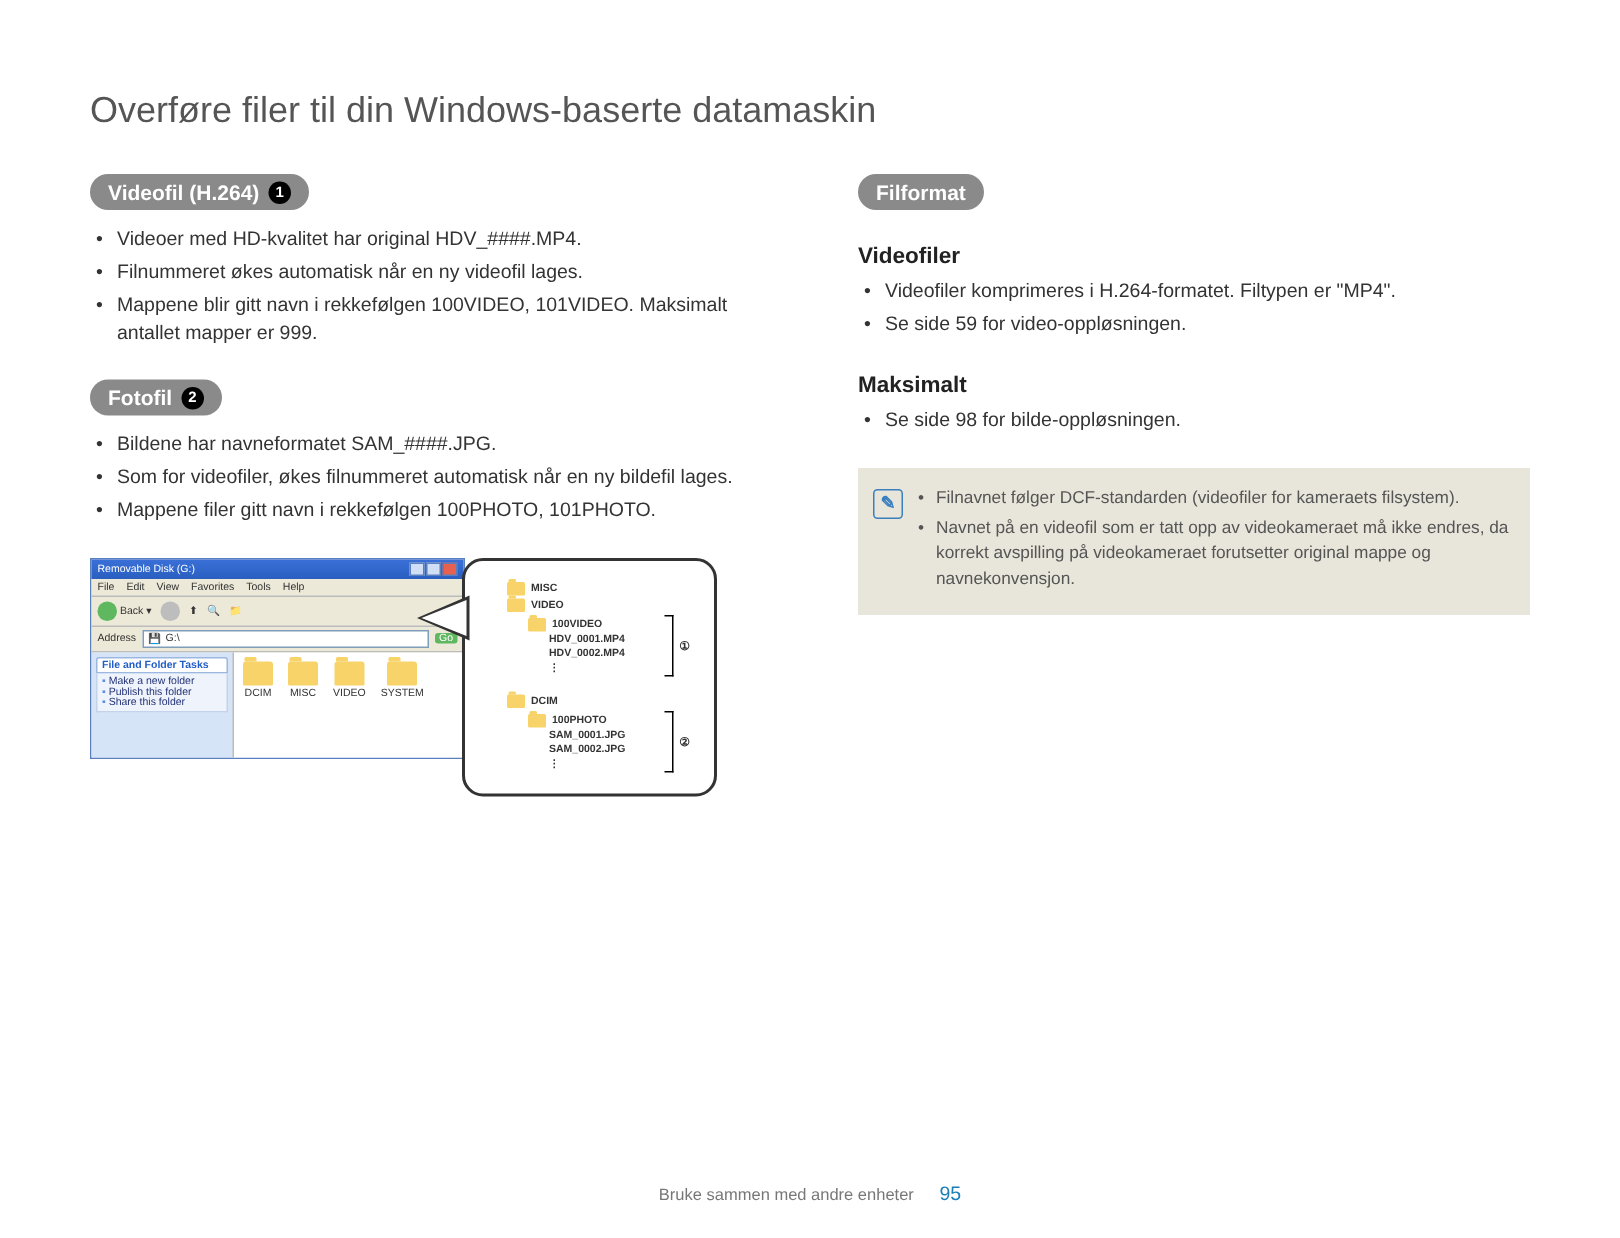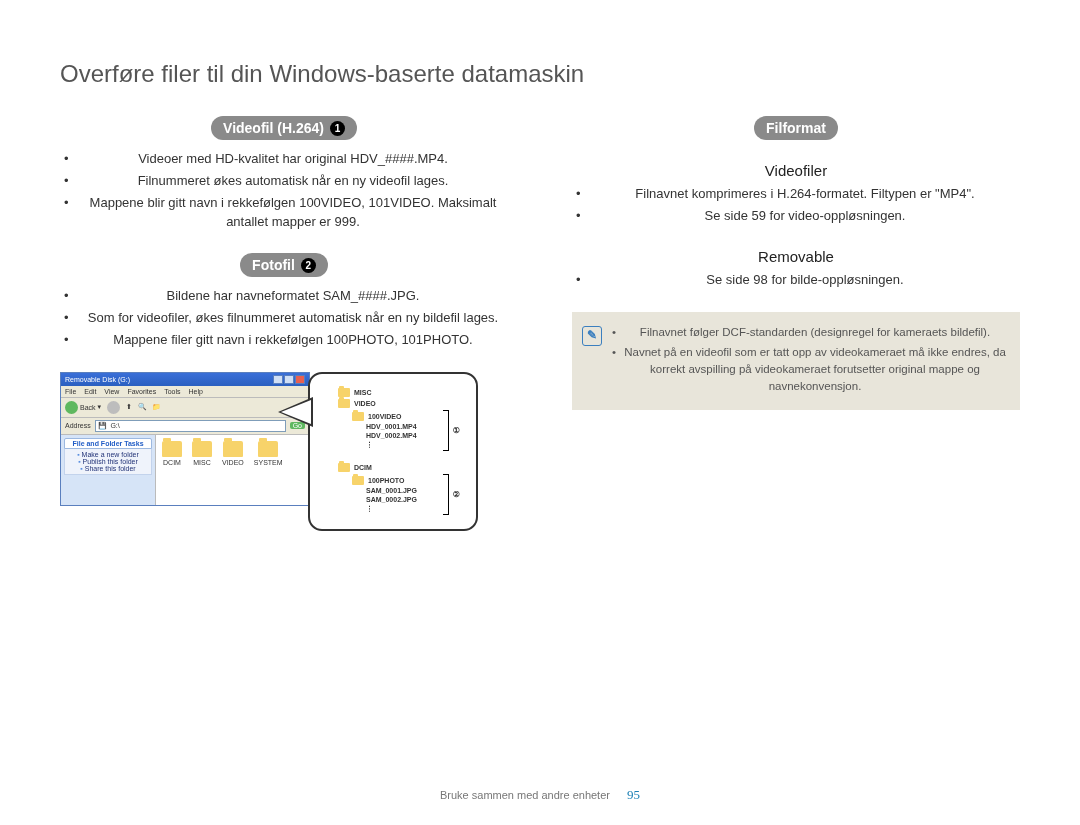--- a/index.html
+++ b/index.html
@@ -21,7 +21,6 @@
   .columns {
     display: flex;
     gap: 64px;
-    text-align: center;
   }
   .col {
     flex: 1;

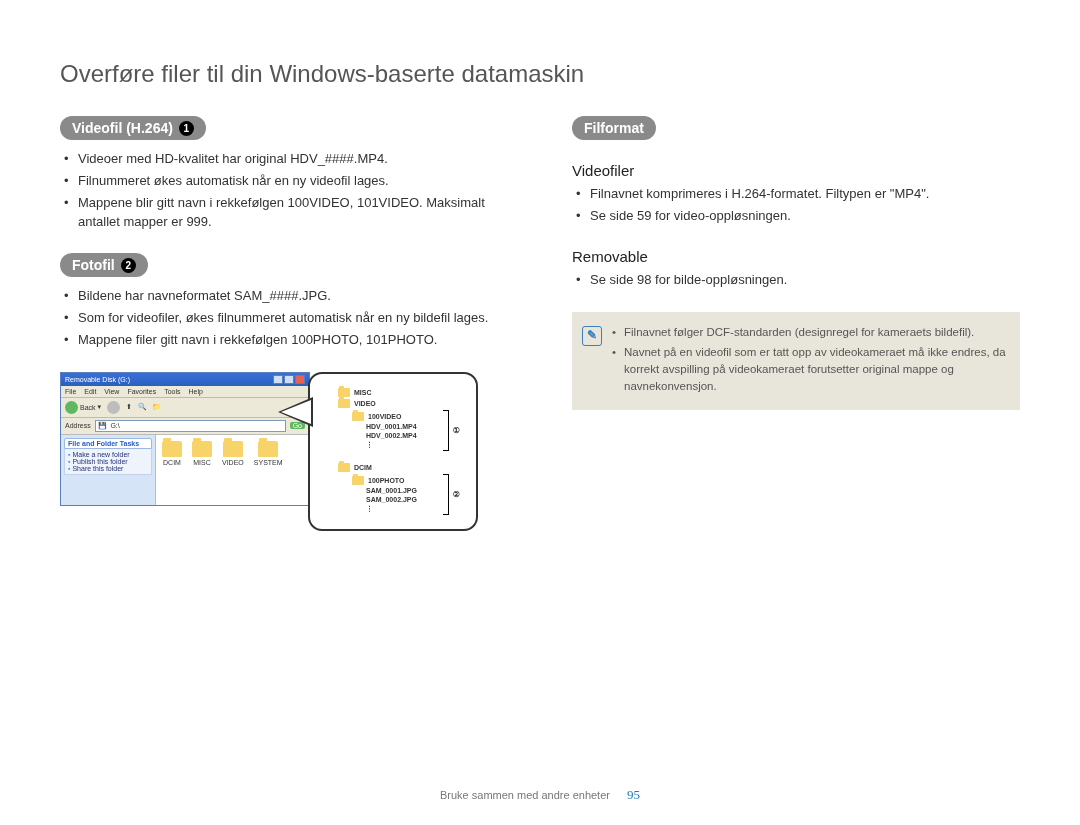--- a/index.html
+++ b/index.html
@@ -71,7 +71,7 @@
   }
   .subhead {
     font-size: 15px;
-    font-weight: 400;
+    font-weight: 700;
     color: #222;
     margin: 12px 0 6px 0;
   }

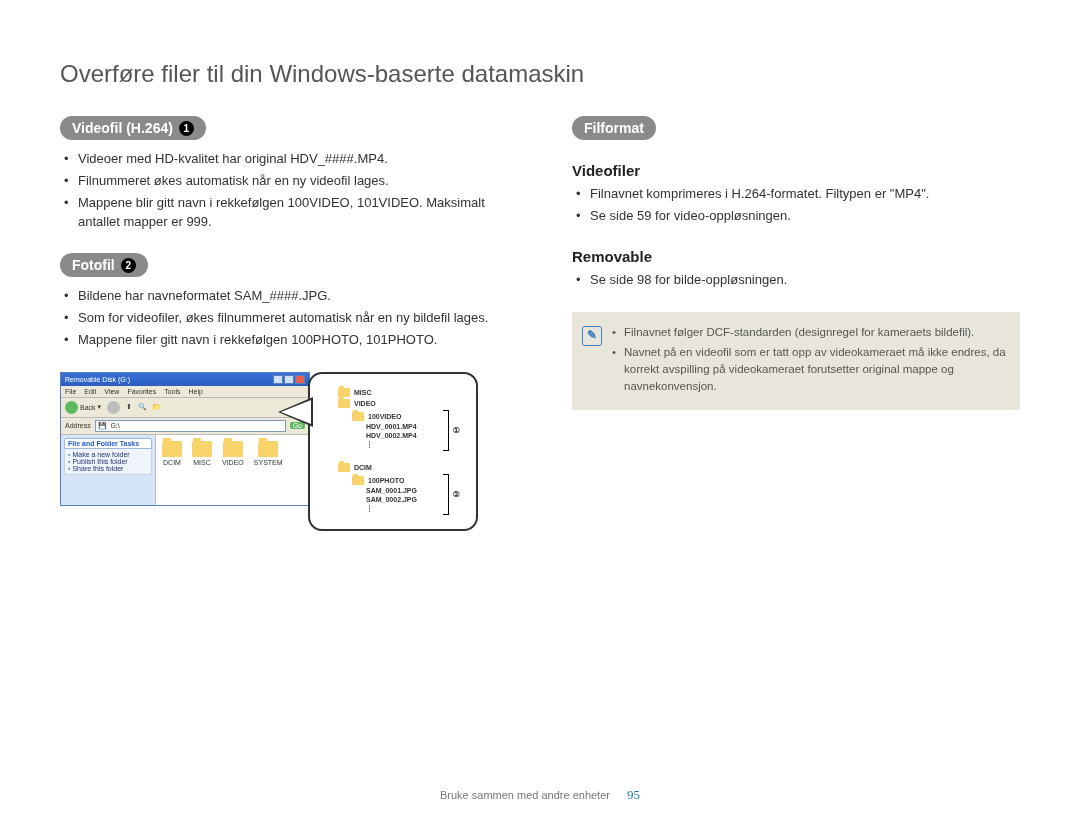--- a/index.html
+++ b/index.html
@@ -427,7 +427,7 @@
 
     <div class="subhead">Videofiler</div>
     <ul class="bullets">
-      <li>Filnavnet komprimeres i H.264-formatet. Filtypen er "MP4".</li>
+      <li>Videofiler komprimeres i H.264-formatet. Filtypen er "MP4".</li>
       <li>Se side 59 for video-oppløsningen.</li>
     </ul>
 

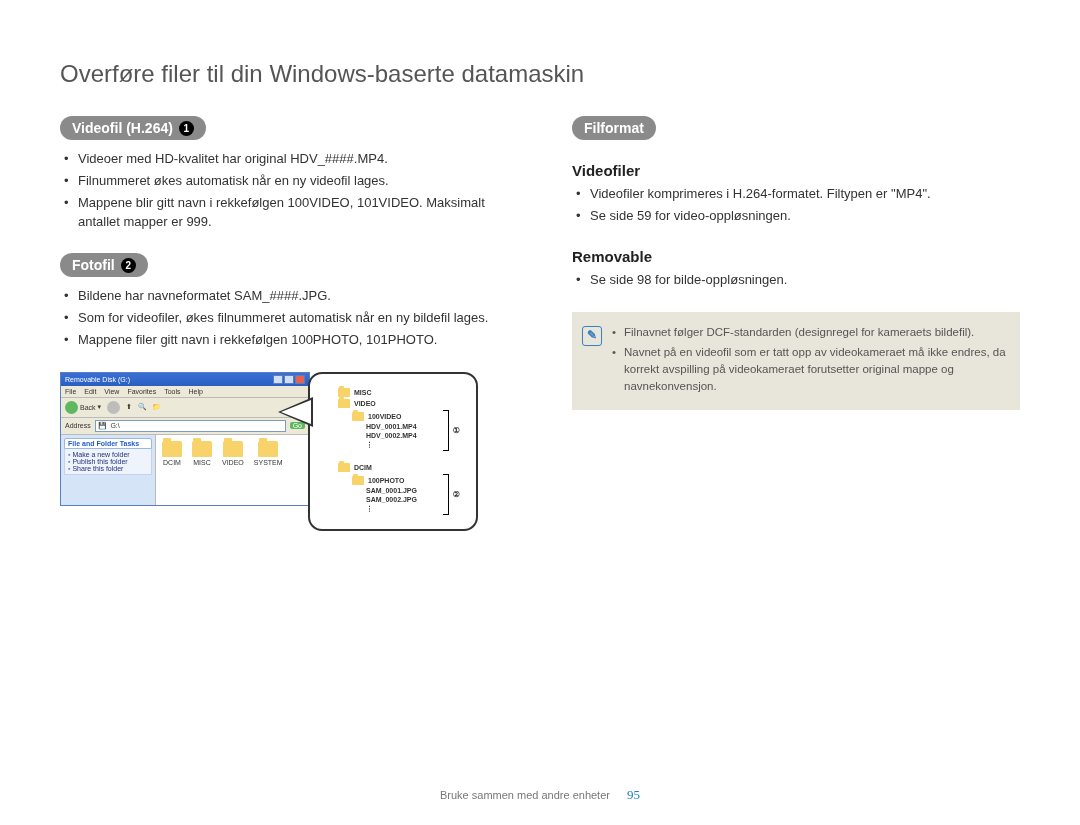--- a/index.html
+++ b/index.html
@@ -431,7 +431,7 @@
       <li>Se side 59 for video-oppløsningen.</li>
     </ul>
 
-    <div class="subhead">Removable</div>
+    <div class="subhead">Maksimalt</div>
     <ul class="bullets">
       <li>Se side 98 for bilde-oppløsningen.</li>
     </ul>

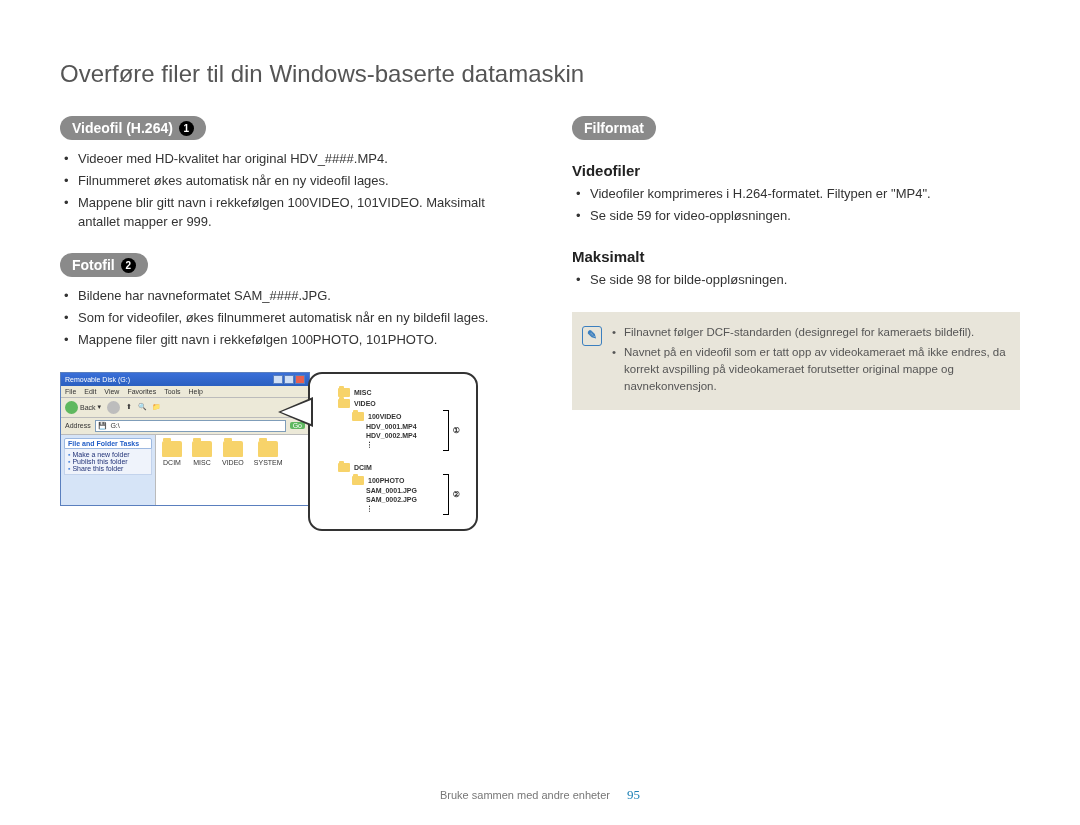--- a/index.html
+++ b/index.html
@@ -439,7 +439,7 @@
     <div class="note-box">
       <div class="note-icon">✎</div>
       <ul>
-        <li>Filnavnet følger DCF-standarden (designregel for kameraets bildefil).</li>
+        <li>Filnavnet følger DCF-standarden (videofiler for kameraets filsystem).</li>
         <li>Navnet på en videofil som er tatt opp av videokameraet må ikke endres, da korrekt avspilling på videokameraet forutsetter original mappe og navnekonvensjon.</li>
       </ul>
     </div>

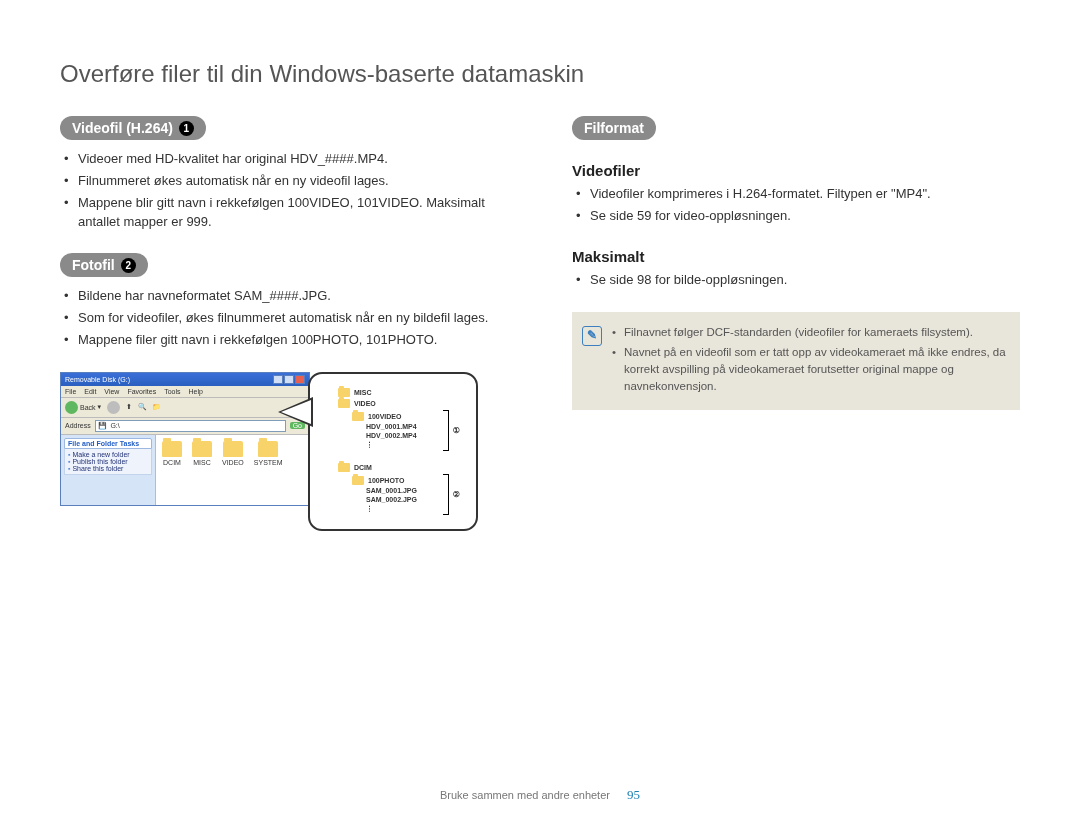--- a/index.html
+++ b/index.html
@@ -262,7 +262,7 @@
     font-size:11px;
     color:#777;
   }
-  .footer .pn { color:#1a7fb5; font-size:13px; margin-left:14px;font-family:Liberation Serif, serif; }
+  .footer .pn { color:#1a7fb5; font-size:13px; margin-left:14px; }
 </style>
 </head>
 <body>

